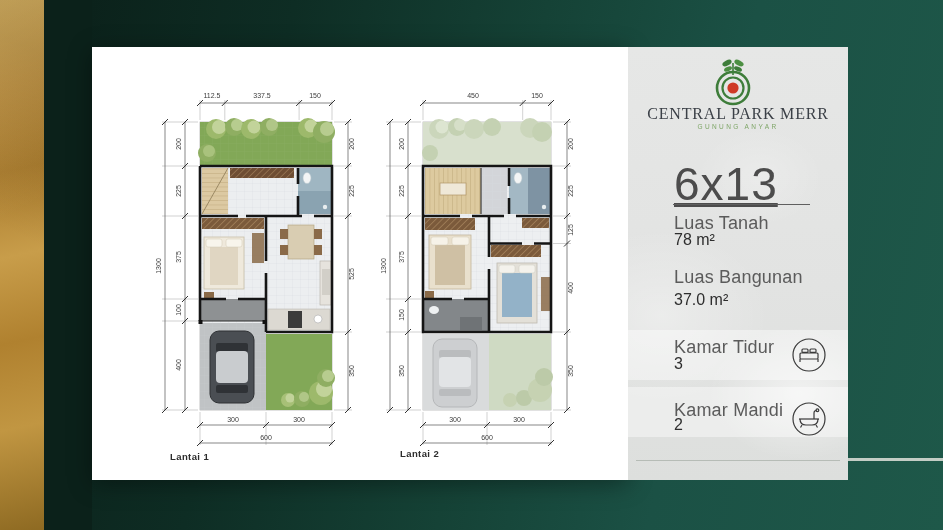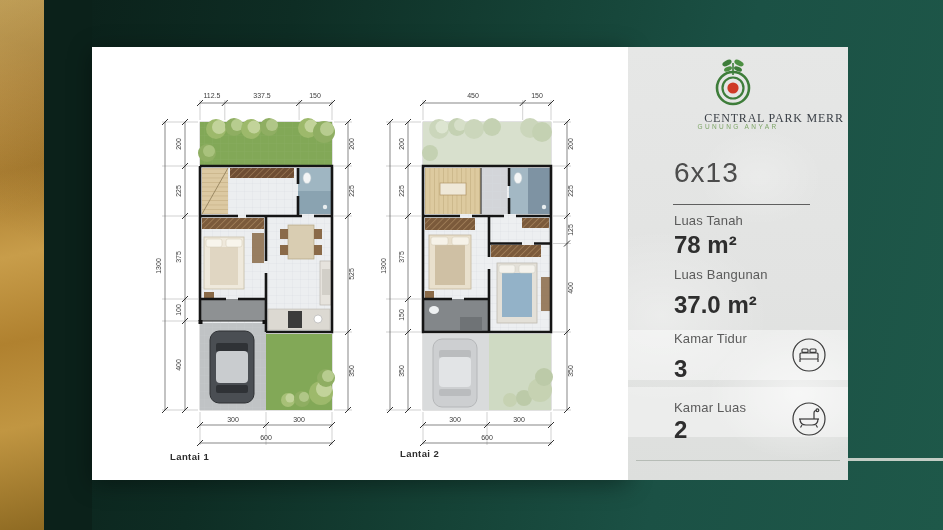--- a/index.html
+++ b/index.html
@@ -25,8 +25,8 @@
   .row-band{position:absolute;left:0;width:220px;height:50px;background:rgba(255,255,255,.42);}
   .band-1{top:283px;} .band-2{top:340px;}
   .logo{position:absolute;left:73px;top:8px;width:64px;height:58px;}
-  .brand-name{position:absolute;left:0;top:64px;width:220px;text-align:center;
-       font-family:"Liberation Serif",serif;font-size:12px;letter-spacing:.8px;color:#3b4047;padding-left:36px;}
+  .brand-name{position:absolute;left:0;top:58px;width:220px;text-align:center;
+       font-family:"Liberation Serif",serif;font-size:16px;letter-spacing:.8px;color:#3b4047;}
   .brand-sub{position:absolute;left:0;top:76px;width:220px;text-align:center;
        font-size:6.5px;letter-spacing:2.4px;color:#7fa668;}
   .size-title{position:absolute;left:46px;top:110px;font-size:28px;font-weight:300;

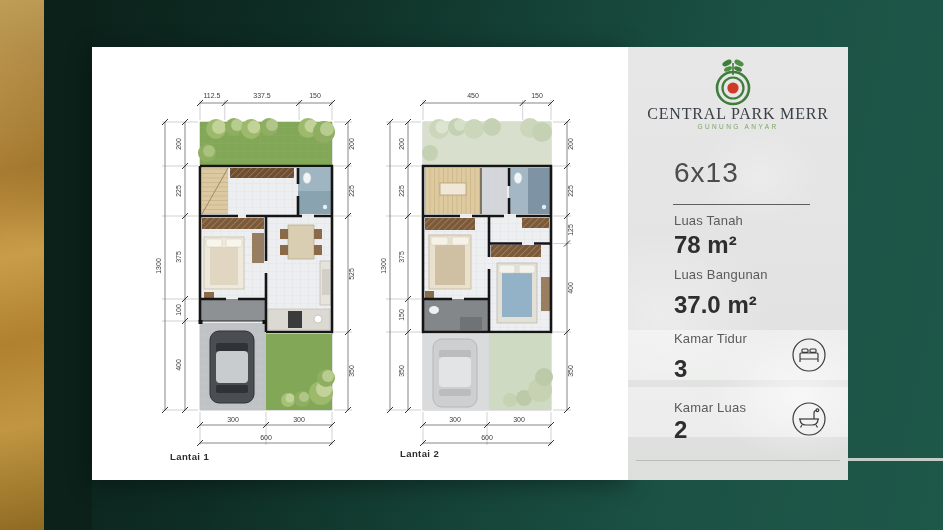--- a/index.html
+++ b/index.html
@@ -29,8 +29,8 @@
        font-family:"Liberation Serif",serif;font-size:16px;letter-spacing:.8px;color:#3b4047;}
   .brand-sub{position:absolute;left:0;top:76px;width:220px;text-align:center;
        font-size:6.5px;letter-spacing:2.4px;color:#7fa668;}
-  .size-title{position:absolute;left:46px;top:110px;font-size:28px;font-weight:300;
-       letter-spacing:1px;color:#4c4c4c;}
+  .size-title{position:absolute;left:46px;top:110px;font-size:46px;font-weight:300;
+       letter-spacing:1px;color:#4c4c4c;text-decoration:underline;}
   .divider{position:absolute;left:45px;top:157px;width:137px;border-top:1px solid #5f5f5f;}
   .item-label{position:absolute;left:46px;font-size:13px;color:#5b5b5b;letter-spacing:.2px;}
   .item-value{position:absolute;left:46px;font-size:24px;font-weight:700;color:#2e2e2e;}

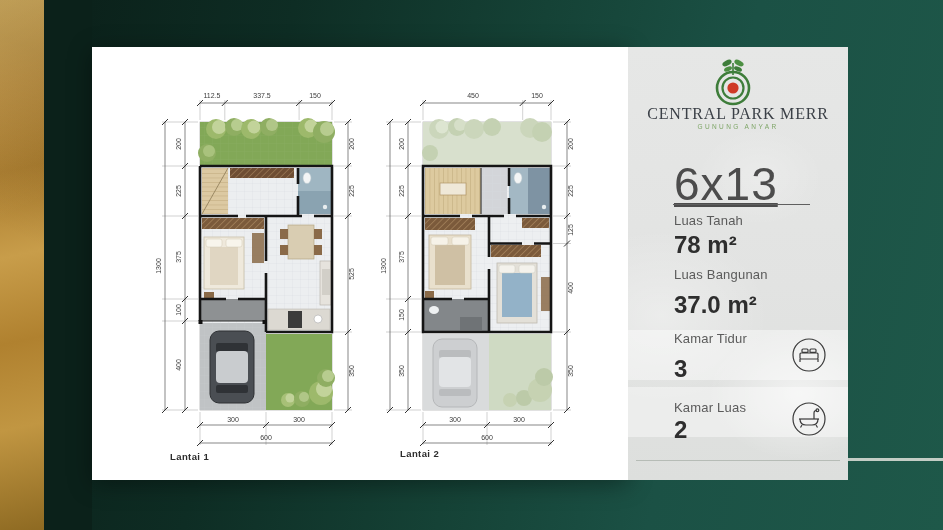--- a/index.html
+++ b/index.html
@@ -32,7 +32,7 @@
   .size-title{position:absolute;left:46px;top:110px;font-size:46px;font-weight:300;
        letter-spacing:1px;color:#4c4c4c;text-decoration:underline;}
   .divider{position:absolute;left:45px;top:157px;width:137px;border-top:1px solid #5f5f5f;}
-  .item-label{position:absolute;left:46px;font-size:13px;color:#5b5b5b;letter-spacing:.2px;}
+  .item-label{position:absolute;left:46px;font-size:18px;color:#5b5b5b;letter-spacing:.2px;}
   .item-value{position:absolute;left:46px;font-size:24px;font-weight:700;color:#2e2e2e;}
   .item-icon{position:absolute;left:161px;width:40px;height:40px;}
   .panel-footline{position:absolute;left:8px;top:413px;width:204px;border-top:1px solid rgba(150,158,150,.55);}

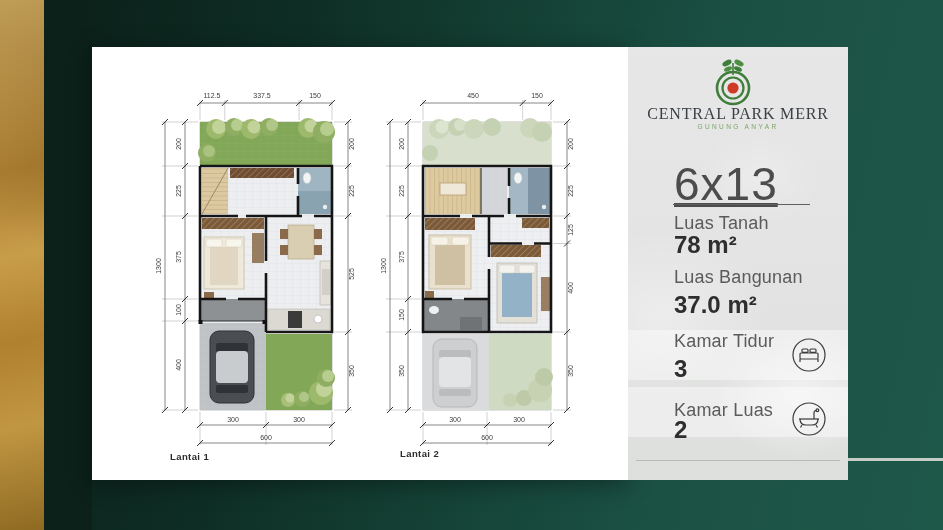--- a/index.html
+++ b/index.html
@@ -33,7 +33,7 @@
        letter-spacing:1px;color:#4c4c4c;text-decoration:underline;}
   .divider{position:absolute;left:45px;top:157px;width:137px;border-top:1px solid #5f5f5f;}
   .item-label{position:absolute;left:46px;font-size:18px;color:#5b5b5b;letter-spacing:.2px;}
-  .item-value{position:absolute;left:46px;font-size:24px;font-weight:700;color:#2e2e2e;}
+  .item-value{position:absolute;left:46px;font-size:16px;font-weight:400;color:#2e2e2e;}
   .item-icon{position:absolute;left:161px;width:40px;height:40px;}
   .panel-footline{position:absolute;left:8px;top:413px;width:204px;border-top:1px solid rgba(150,158,150,.55);}
   .edge-line{position:absolute;left:848px;top:458px;width:95px;height:3px;background:#c3cdc5;}

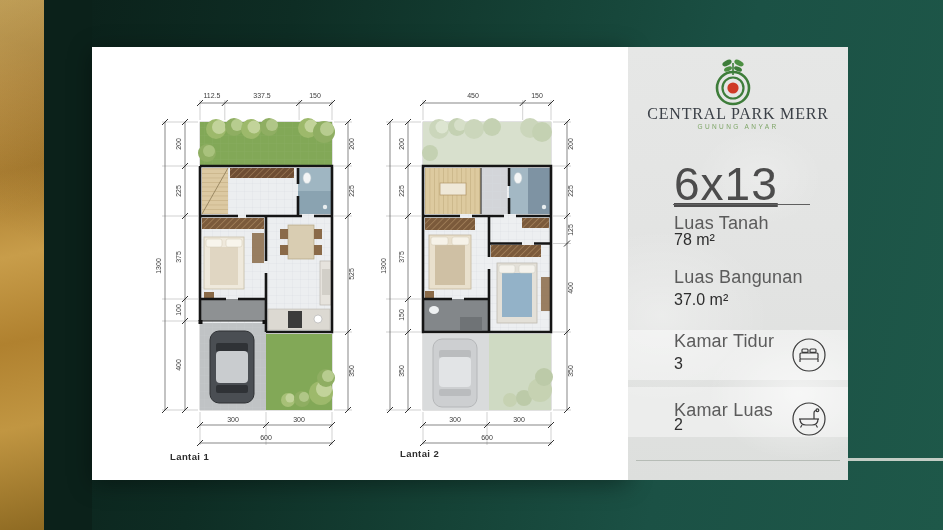--- a/index.html
+++ b/index.html
@@ -387,7 +387,7 @@
     <div class="item-label" style="top:220px">Luas Bangunan</div>
     <div class="item-value" style="top:244px">37.0 m²</div>
 
-    <div class="item-label" style="top:284px">Kamar Tidur</div>
+    <div class="item-label" style="top:290px">Kamar Tidur</div>
     <div class="item-value" style="top:308px">3</div>
     <svg class="item-icon" style="top:288px" viewBox="0 0 40 40">
       <circle cx="20" cy="20" r="16" fill="none" stroke="#3a3a3a" stroke-width="1.2"></circle>

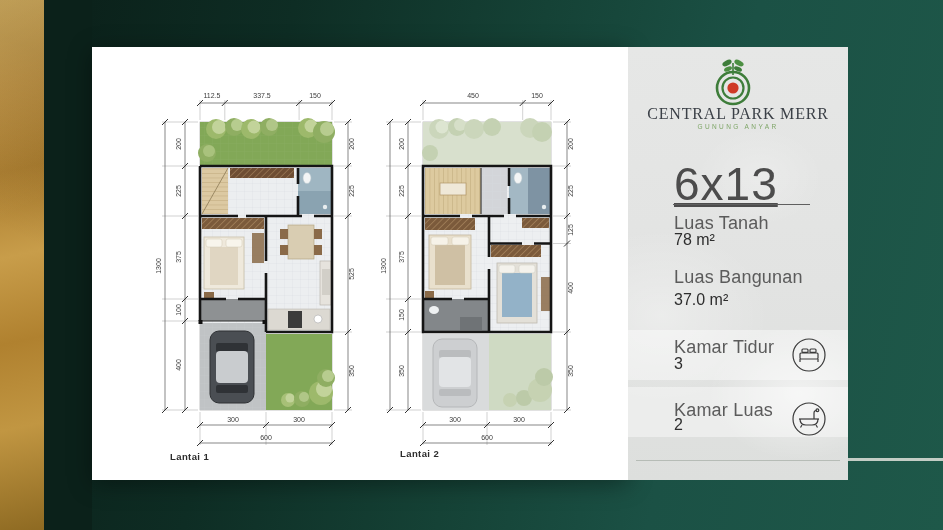--- a/index.html
+++ b/index.html
@@ -399,7 +399,7 @@
       </g>
     </svg>
 
-    <div class="item-label" style="top:353px">Kamar Luas</div>
+    <div class="item-label" style="top:353px">Kamar Mandi</div>
     <div class="item-value" style="top:369px">2</div>
     <svg class="item-icon" style="top:352px" viewBox="0 0 40 40">
       <circle cx="20" cy="20" r="16" fill="none" stroke="#3a3a3a" stroke-width="1.2"></circle>

